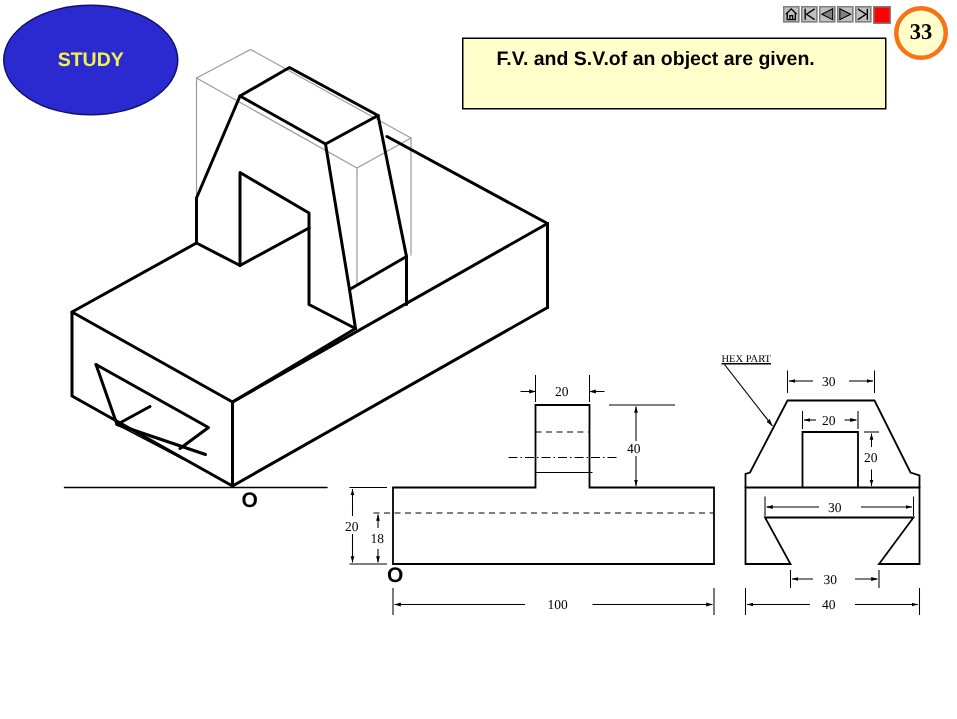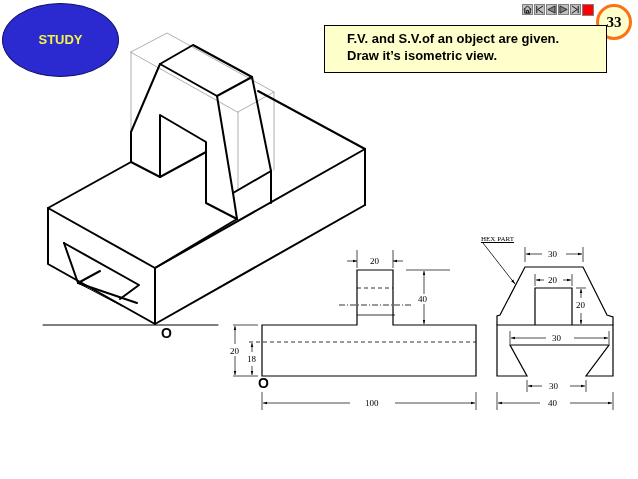--- a/index.html
+++ b/index.html
@@ -23,7 +23,7 @@
       font-family: "Liberation Serif", serif; font-weight: bold; font-size: 15px; color: #000;
     }
     .prompt {
-      position: absolute; left: 324px; top: 25px; width: 283px; height: 48px;
+      position: absolute; left: 308px; top: 25px; width: 283px; height: 48px;
       background: #ffffcc; border: 1px solid #000; box-sizing: border-box;
       padding: 4px 0 0 22px; font-weight: bold; font-size: 13px; line-height: 17px; color: #000;
     }

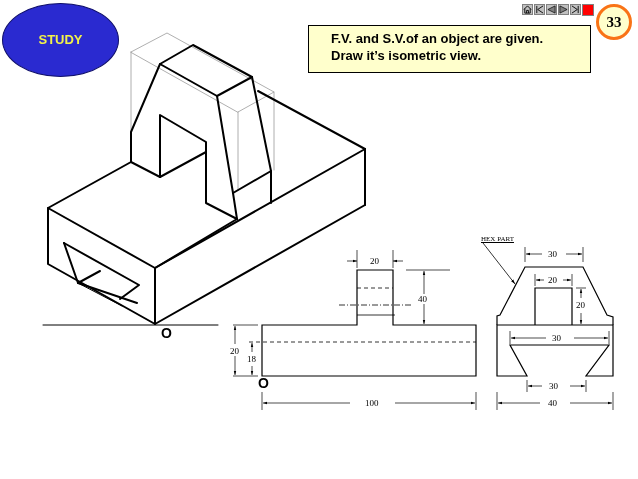--- a/index.html
+++ b/index.html
@@ -77,7 +77,6 @@
 
 <div class="prompt">
   <span>F.V. and S.V.of  an object are given.</span>
-  <span>Draw it’s isometric view.</span>
 </div>
 
 <svg class="drawing" width="638" height="479" viewBox="0 0 638 479">

